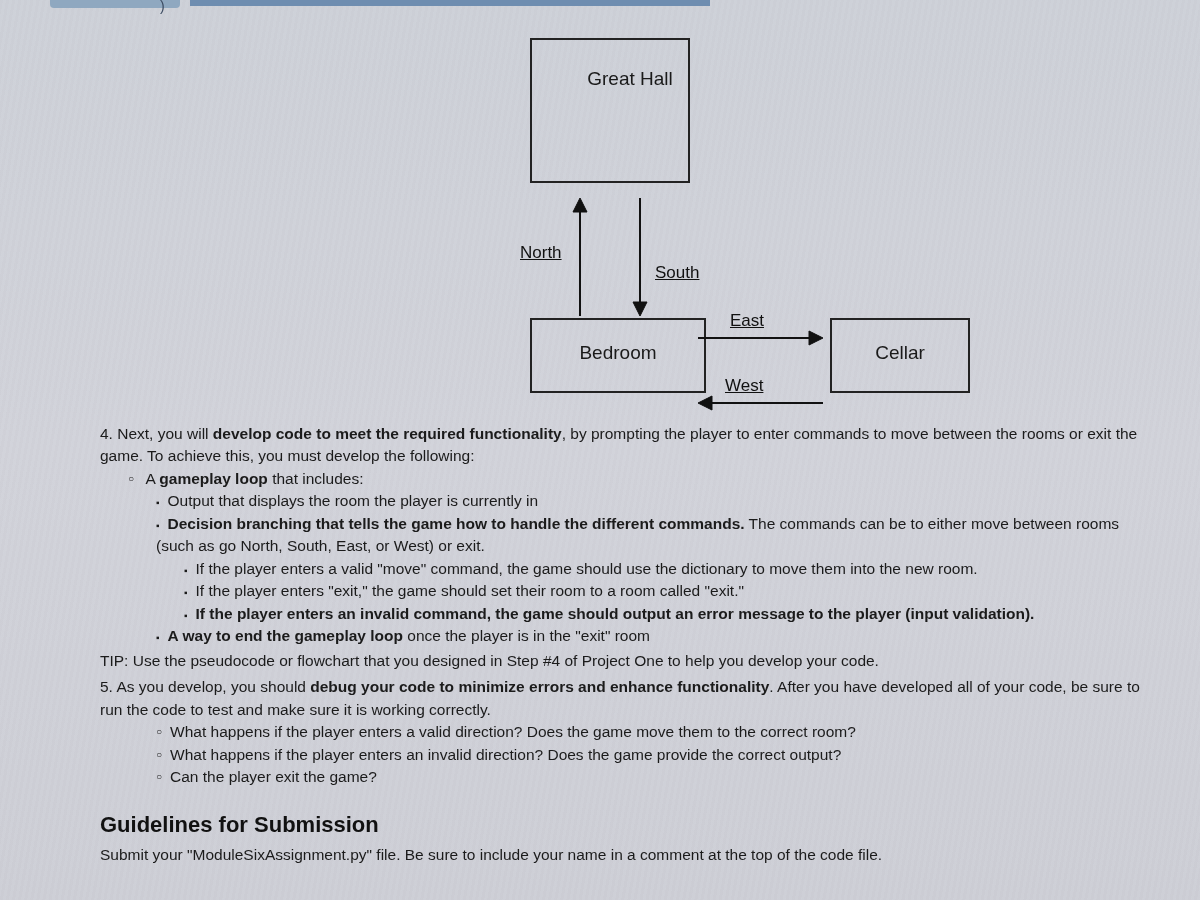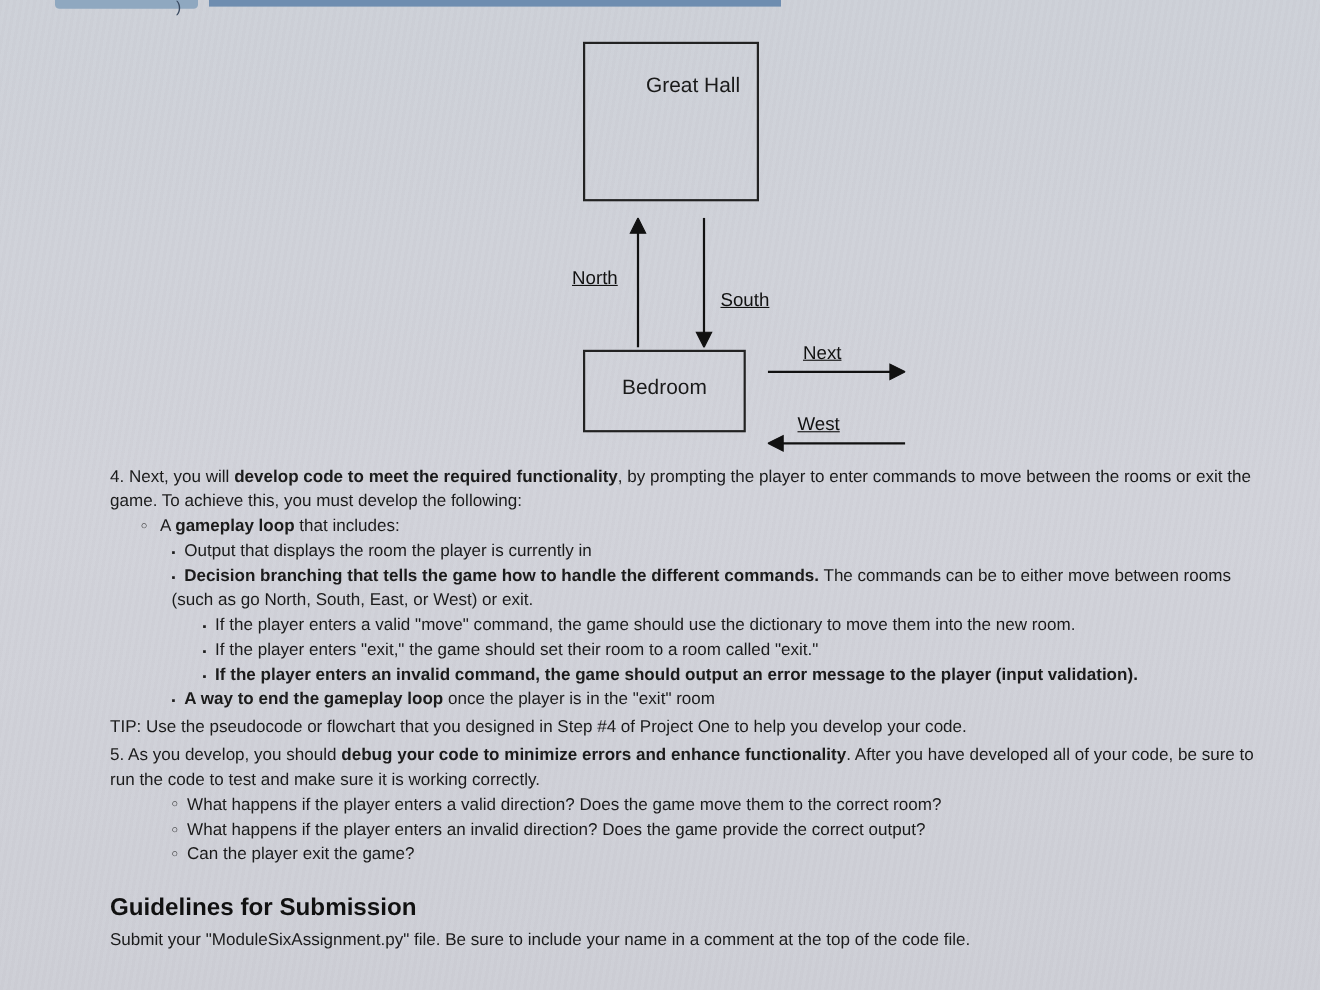--- a/index.html
+++ b/index.html
@@ -166,7 +166,7 @@
 
     <span class="dir-label lbl-north">North</span>
     <span class="dir-label lbl-south">South</span>
-    <span class="dir-label lbl-east">Next</span>
+    <span class="dir-label lbl-east">East</span>
     <span class="dir-label lbl-west">West</span>
 
     <svg class="arrow" style="left:150px; top:170px;" width="20" height="118">

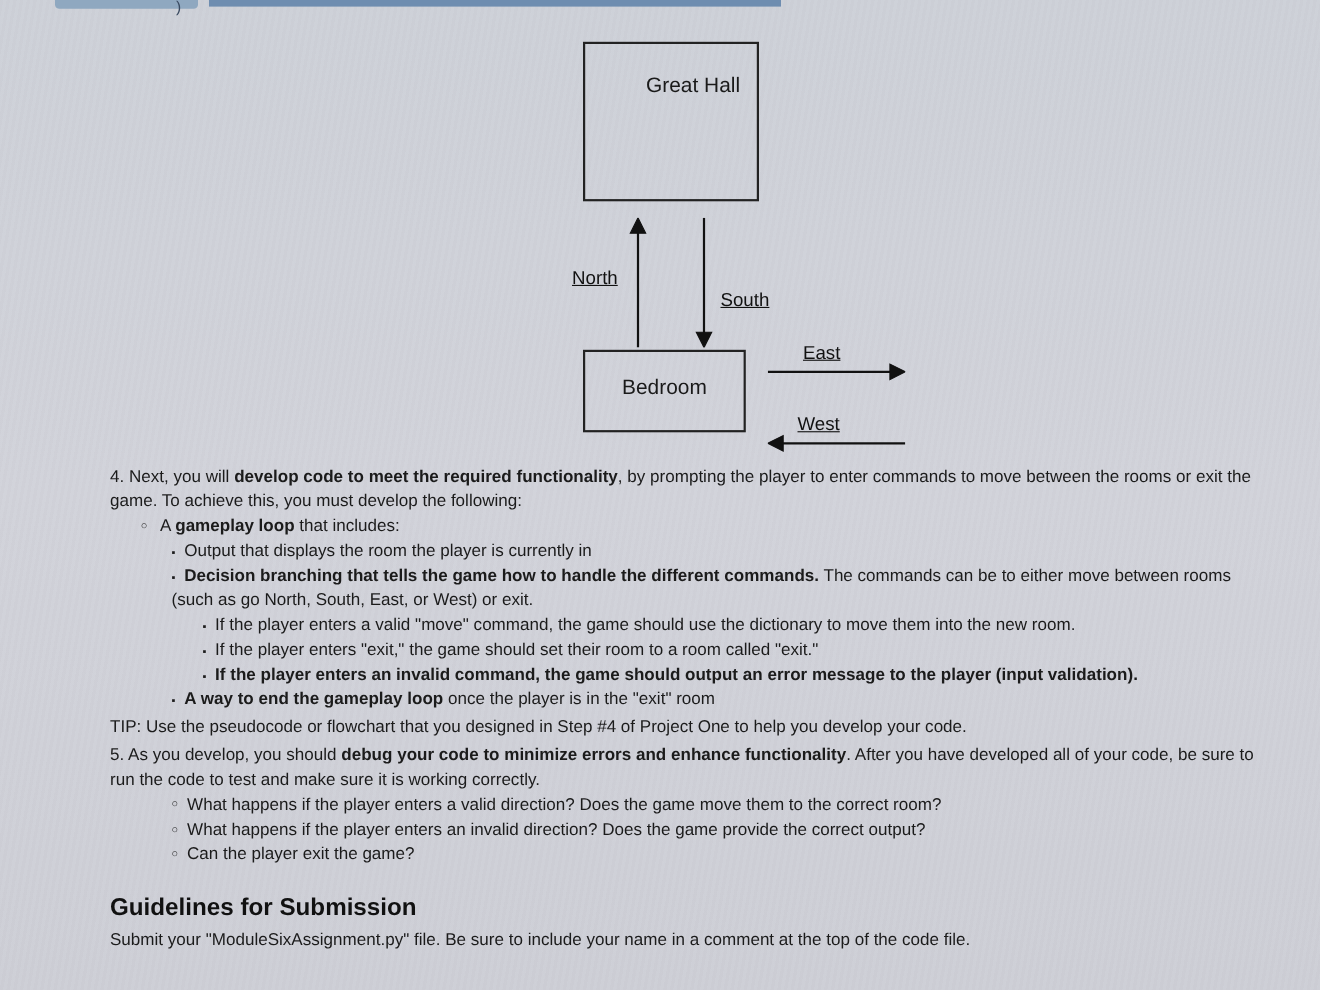--- a/index.html
+++ b/index.html
@@ -73,7 +73,7 @@
     font-size: 19px;
   }
   .room.great-hall { left: 110px; top: 10px;  width: 160px; height: 145px; padding-left: 40px; }
-  .room.bedroom    { left: 110px; top: 290px; width: 148px; height: 75px;  padding-top: 22px; }
+  .room.bedroom    { left: 110px; top: 290px; width: 176px; height: 75px;  padding-top: 22px; }
   .room.cellar     { left: 410px; top: 290px; width: 140px; height: 75px;  padding-top: 22px; }
 
   .dir-label {

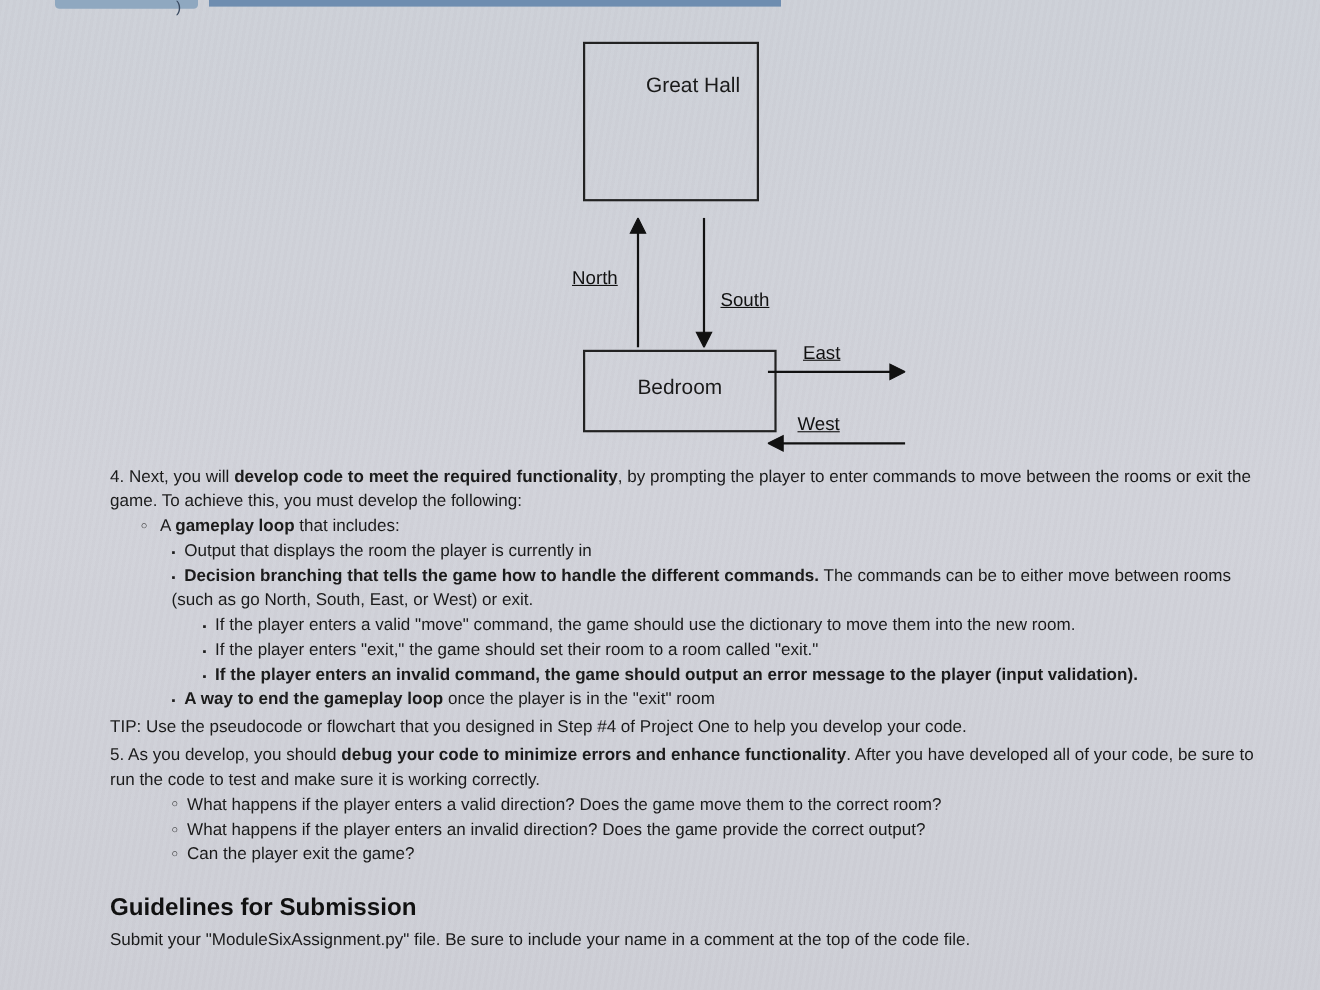--- a/index.html
+++ b/index.html
@@ -163,6 +163,9 @@
     <div class="room bedroom">
       <span>Bedroom</span>
     </div>
+    <div class="room cellar">
+      <span>Cellar</span>
+    </div>
 
     <span class="dir-label lbl-north">North</span>
     <span class="dir-label lbl-south">South</span>

